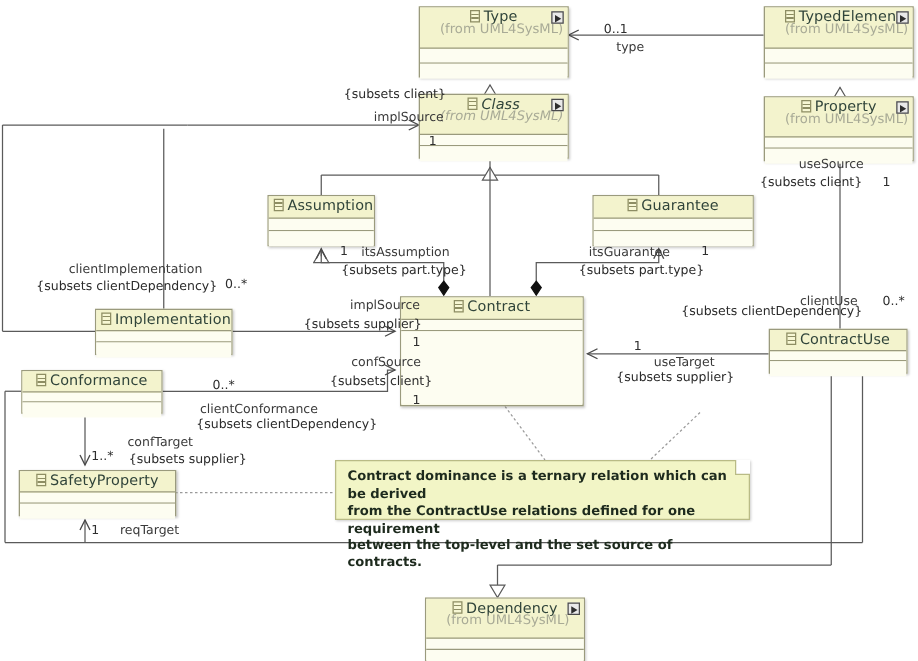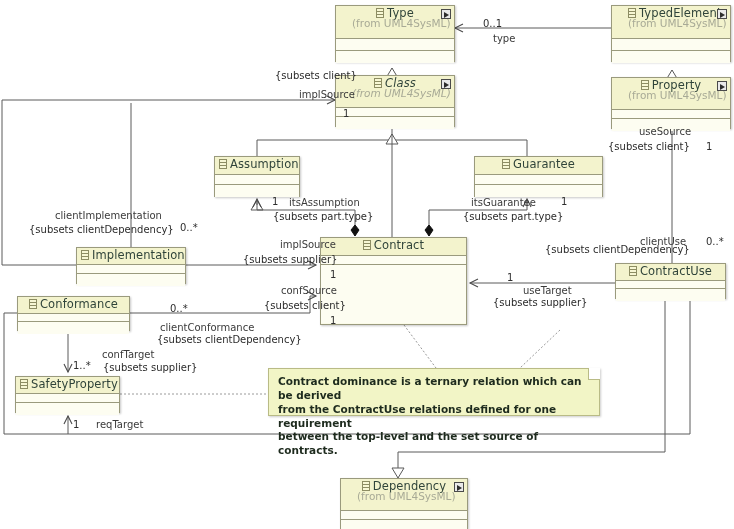--- a/index.html
+++ b/index.html
@@ -317,7 +317,7 @@
     <div class="uml-compart last"></div>
   </div>
 
-  <div class="uml-class" style="left:15px; top:376px; width:105px; height:37px;">
+  <div class="uml-class" style="left:15px; top:376px; width:126px; height:37px;">
     <div class="uml-head" style="height:17px; padding:1px 4px 2px 4px;">
       <div class="uml-name">
         <span class="cls-glyph"></span><span>SafetyProperty</span>

